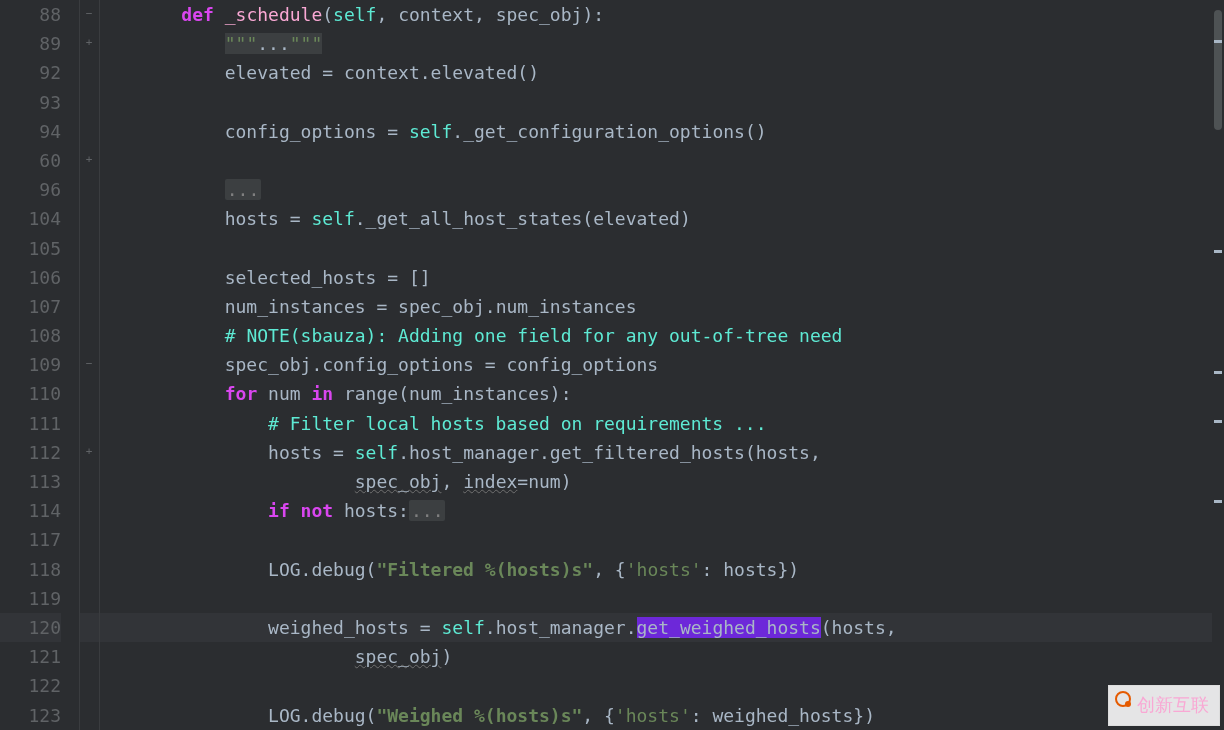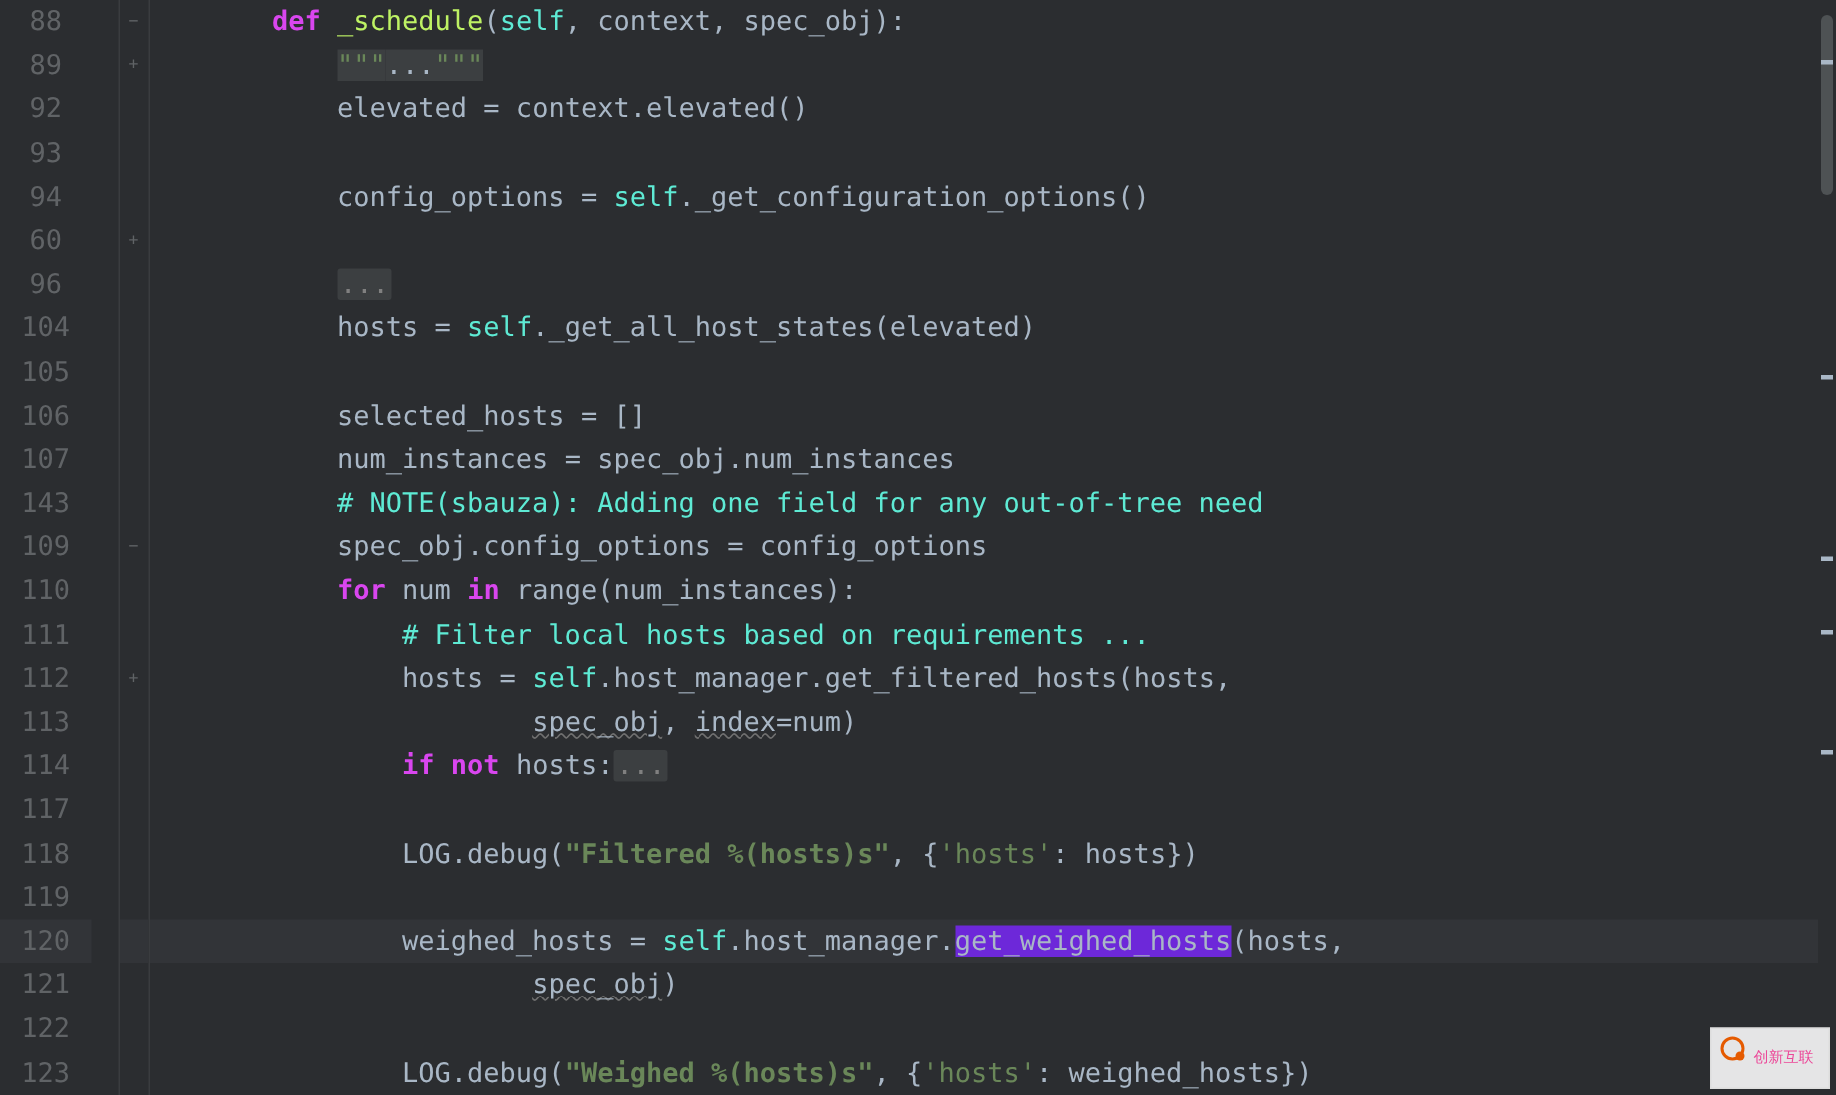--- a/index.html
+++ b/index.html
@@ -21,7 +21,7 @@
   .gutter {
     width: 80px;
     background: #2b2d30;
-    text-align: center;
+    text-align: right;
     color: #606366;
     padding-right: 18px;
     user-select: none;

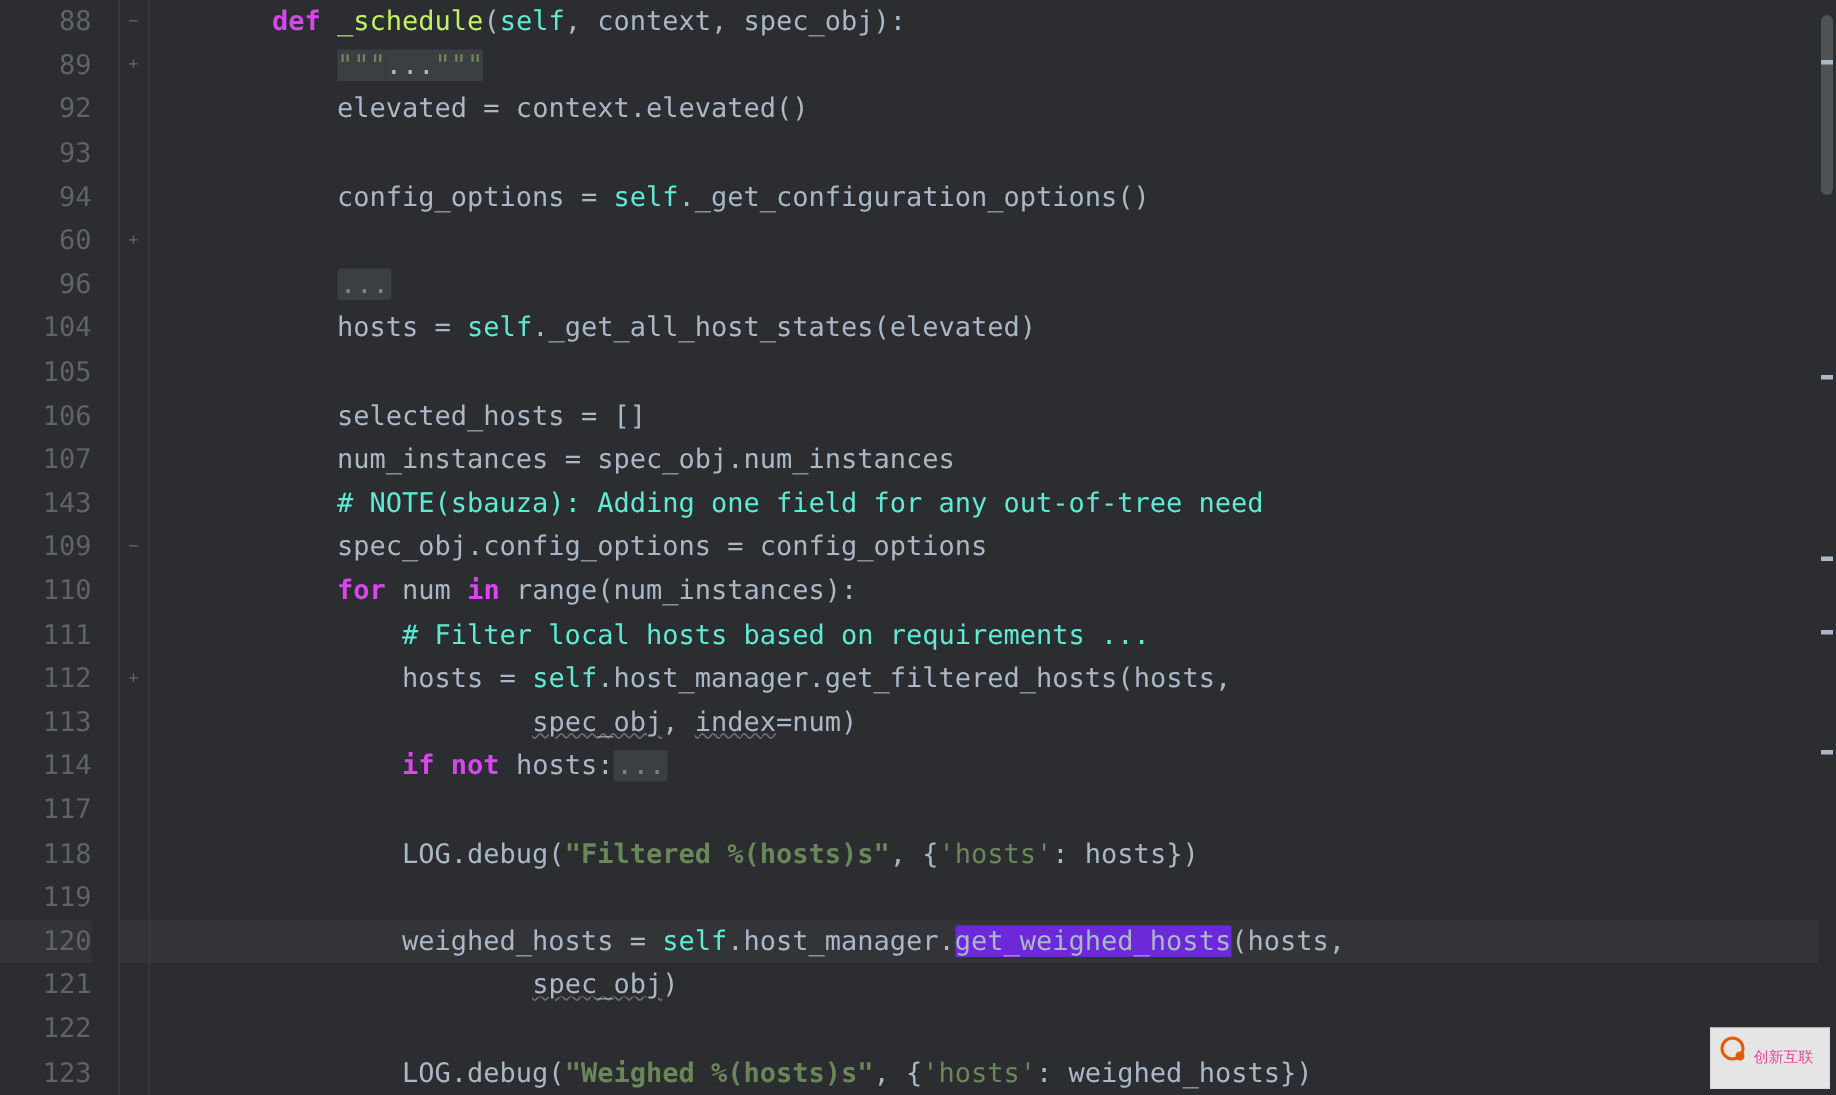--- a/index.html
+++ b/index.html
@@ -61,7 +61,7 @@
   .row.hl { background: #323438; }
   
   .kw   { color: #d946ef; font-weight: bold; }                              
-  .fn   { color: #bef264; }                              
+  .fn   { color: #f9a8d4; }                              
   .id   { color: #a9b7c6; }                              
   .str  { color: #6a8759; font-weight: bold; }           
   .strn { color: #6a8759; }                              

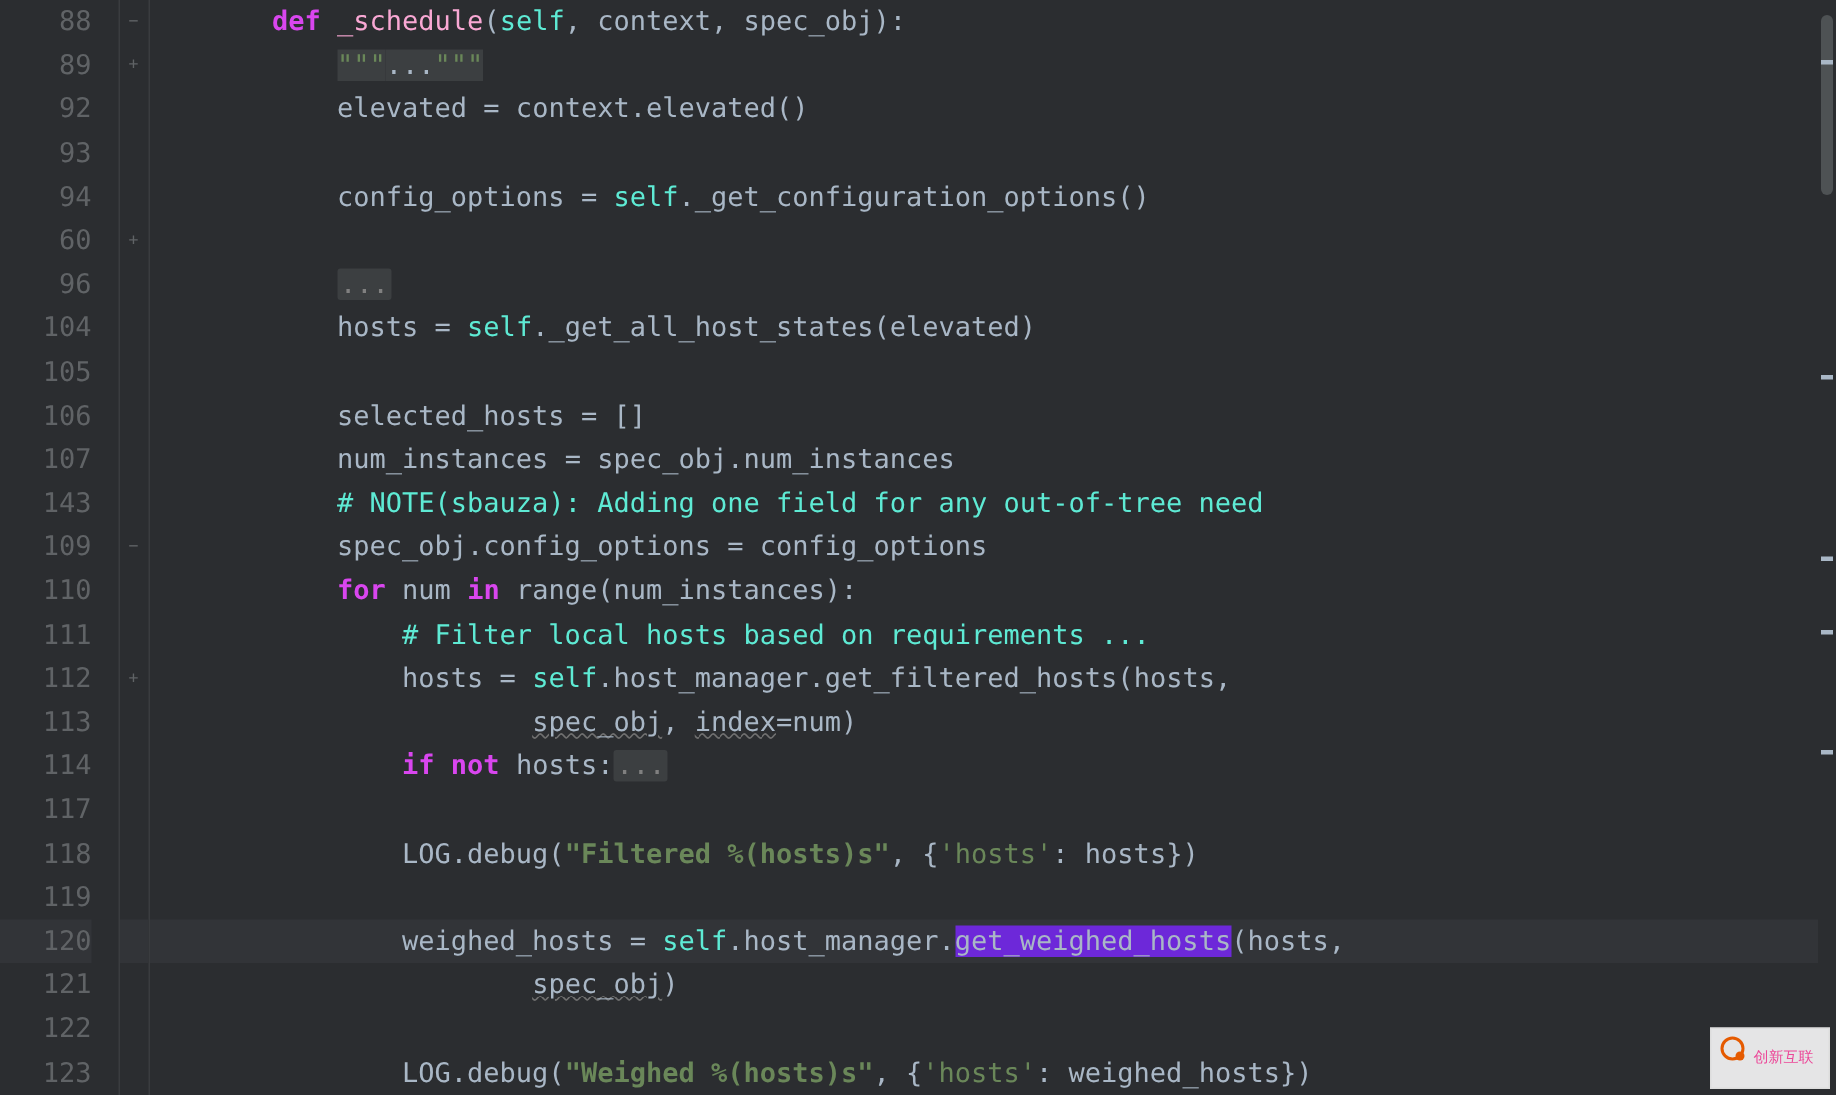--- a/index.html
+++ b/index.html
@@ -124,7 +124,7 @@
       <div class="row">105</div>
       <div class="row">106</div>
       <div class="row">107</div>
-      <div class="row">143</div>
+      <div class="row">108</div>
       <div class="row">109</div>
       <div class="row">110</div>
       <div class="row">111</div>

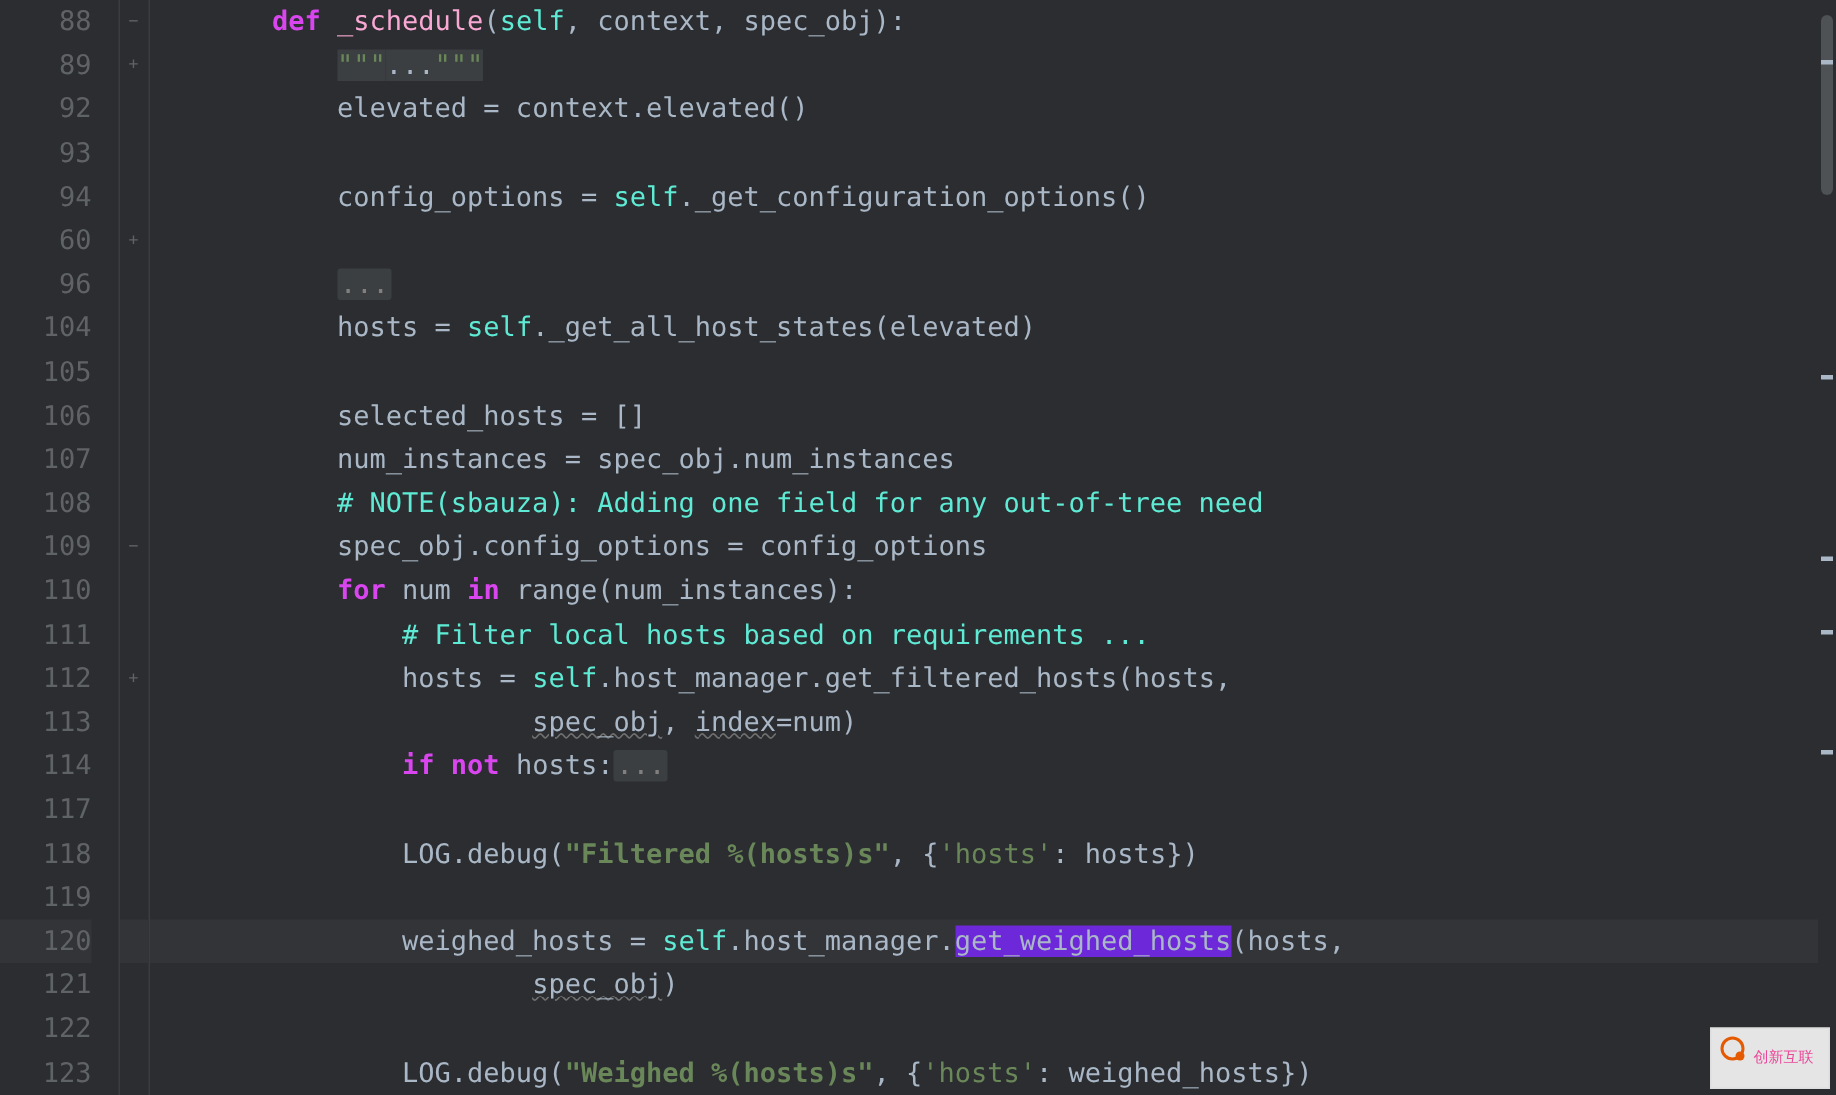--- a/index.html
+++ b/index.html
@@ -79,9 +79,9 @@
     bottom: 4px;
     right: 4px;
     background: rgba(255,255,255,0.88);
-    color: #ec4899;
+    color: #f9a8d4;
     font-family: sans-serif;
-    font-size: 10px;
+    font-size: 18px;
     padding: 5px 10px 5px 28px;
     border: 1px solid #ddd;
   }

